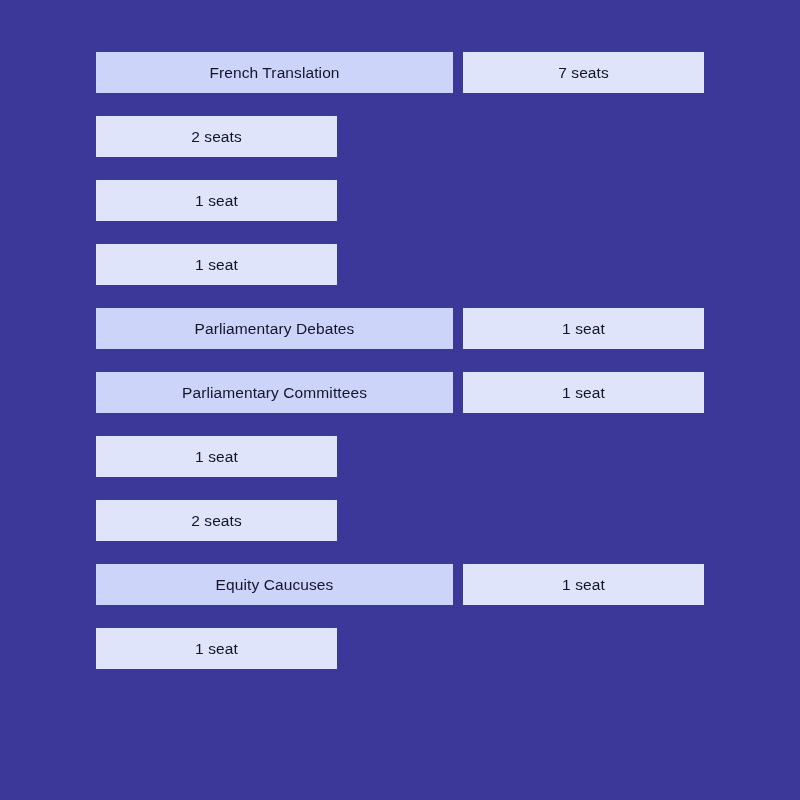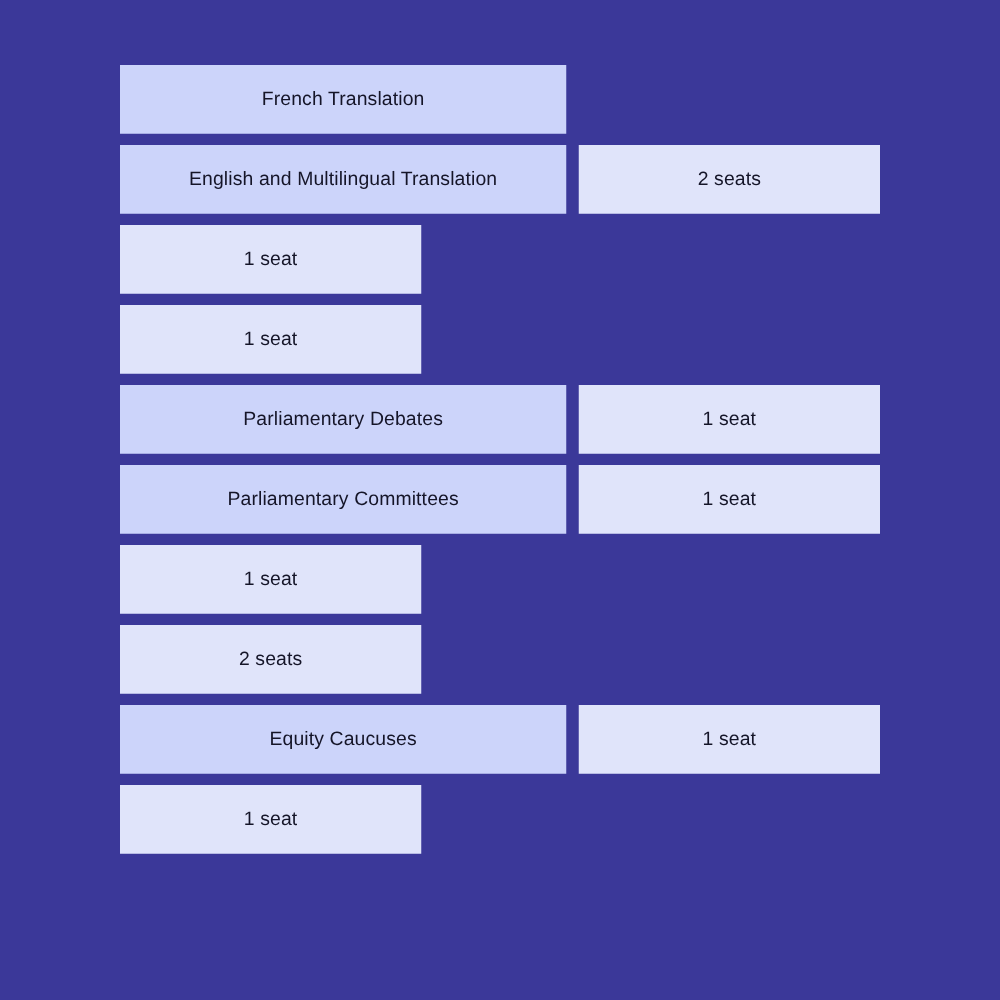--- a/index.html
+++ b/index.html
@@ -41,7 +41,7 @@
     display: flex;
     align-items: center;
     justify-content: center;
-    height: 55px;
+    height: 41px;
     box-sizing: border-box;
     padding: 0 10px;
     color: #151528;

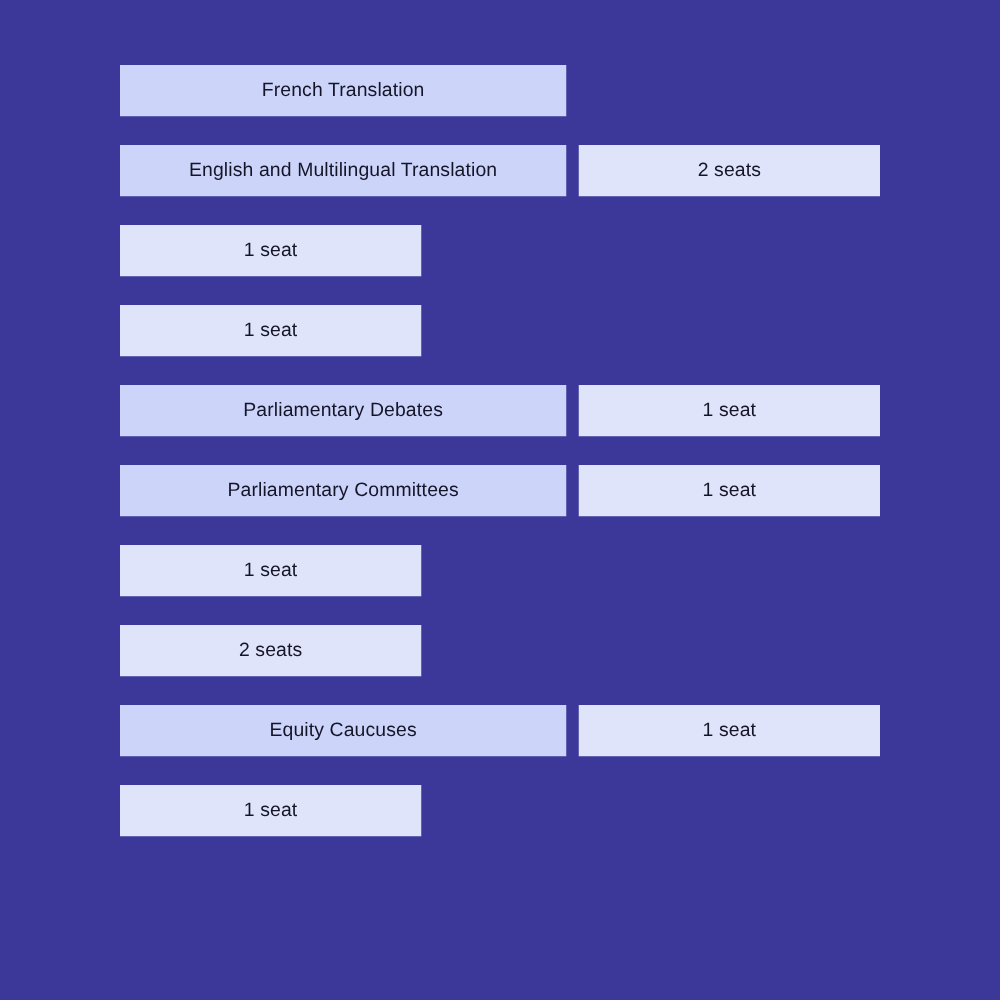--- a/index.html
+++ b/index.html
@@ -73,6 +73,7 @@
   <div class="seat-table" id="seat-table">
       <div class="seat-row">
         <div class="cell cell-name">French Translation</div>
+        <div class="cell cell-value">7 seats</div>
       </div>
       <div class="seat-row">
         <div class="cell cell-name">English and Multilingual Translation</div>

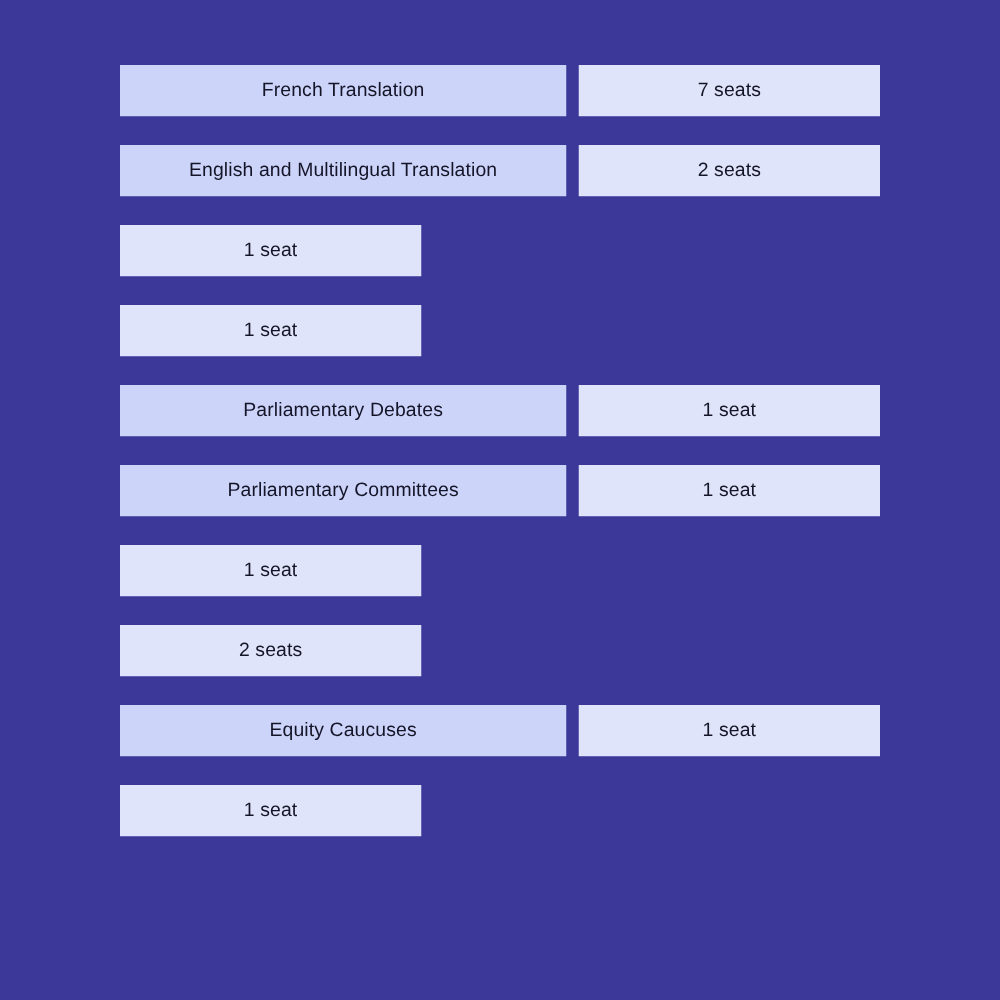--- a/index.html
+++ b/index.html
@@ -76,7 +76,6 @@
         <div class="cell cell-value">7 seats</div>
       </div>
       <div class="seat-row">
-        <div class="cell cell-name">English and Multilingual Translation</div>
         <div class="cell cell-value">2 seats</div>
       </div>
       <div class="seat-row">

